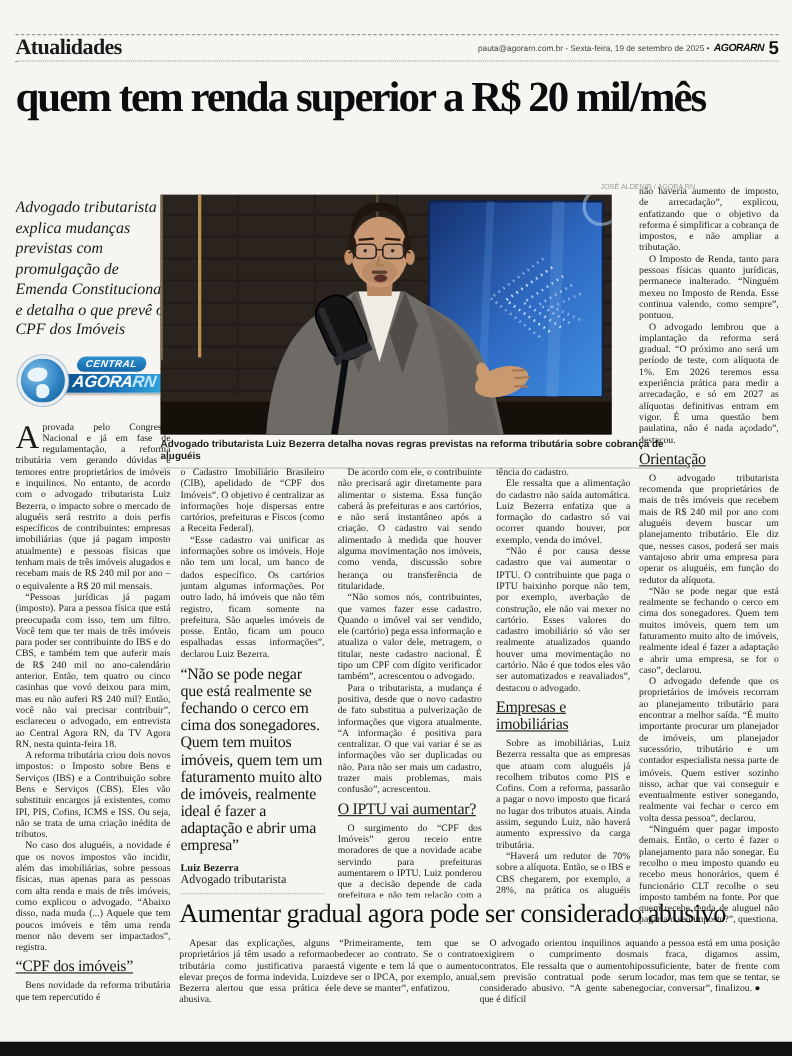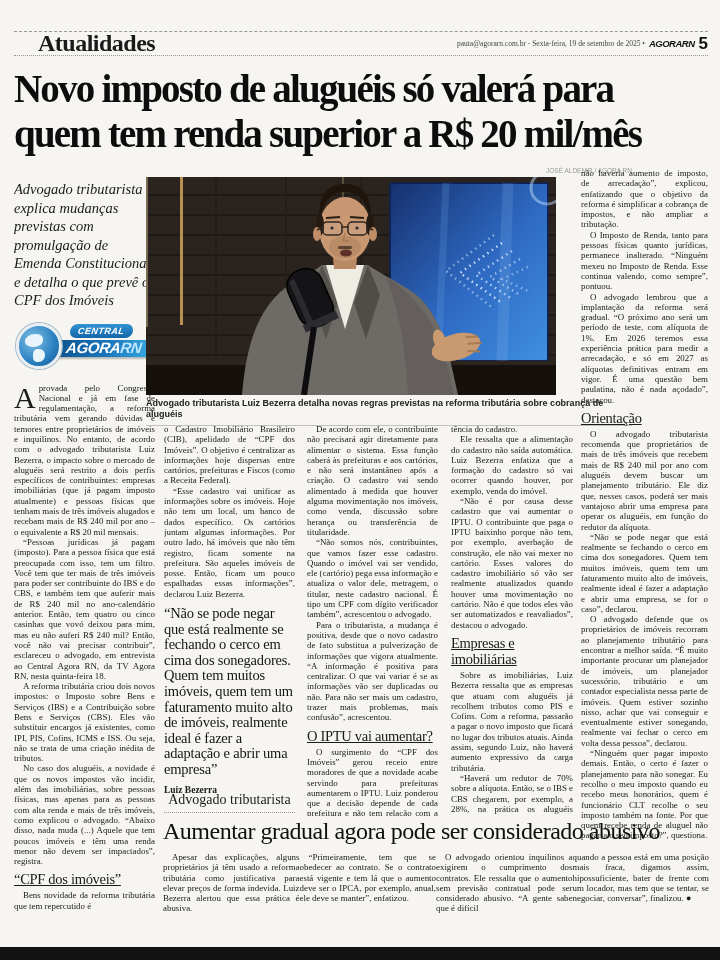--- a/index.html
+++ b/index.html
@@ -15,7 +15,7 @@
     border-top:1px dashed #9a9a94; border-bottom:1px dotted #9a9a94;
     display:flex; justify-content:space-between; align-items:center;
   }
-  .section-title { font-weight:bold; font-size:24px; letter-spacing:-0.5px;margin-left:24px; }
+  .section-title { font-weight:bold; font-size:20px; letter-spacing:-0.5px; }
   .header-right { display:flex; align-items:center; gap:4px; }
   .header-meta { font-family:Liberation Serif, serif; font-size:7.5px; color:#444; }
   .brand { font-family:"Liberation Sans", sans-serif; font-weight:bold; font-style:italic; font-size:9.5px; letter-spacing:-0.5px; color:#111; }

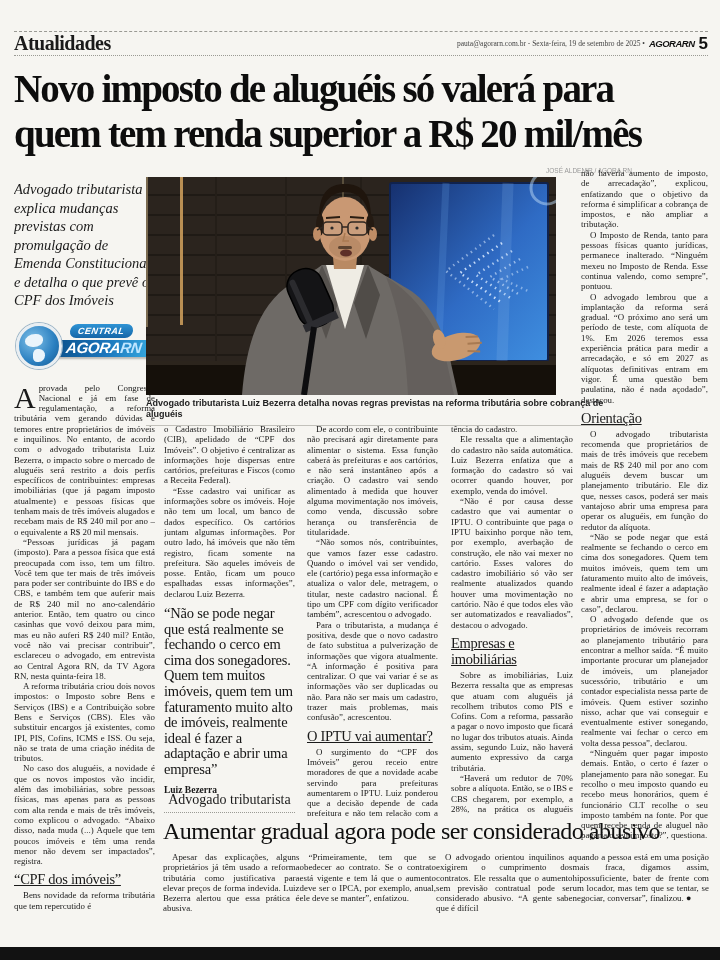--- a/index.html
+++ b/index.html
@@ -17,7 +17,7 @@
   }
   .section-title { font-weight:bold; font-size:20px; letter-spacing:-0.5px; }
   .header-right { display:flex; align-items:center; gap:4px; }
-  .header-meta { font-family:Liberation Serif, serif; font-size:7.5px; color:#444; }
+  .header-meta { font-family:Liberation Sans, sans-serif; font-size:7.5px; color:#444; }
   .brand { font-family:"Liberation Sans", sans-serif; font-weight:bold; font-style:italic; font-size:9.5px; letter-spacing:-0.5px; color:#111; }
   .page-num { font-family:"Liberation Sans", sans-serif; font-weight:bold; font-size:17px; color:#111; }
   

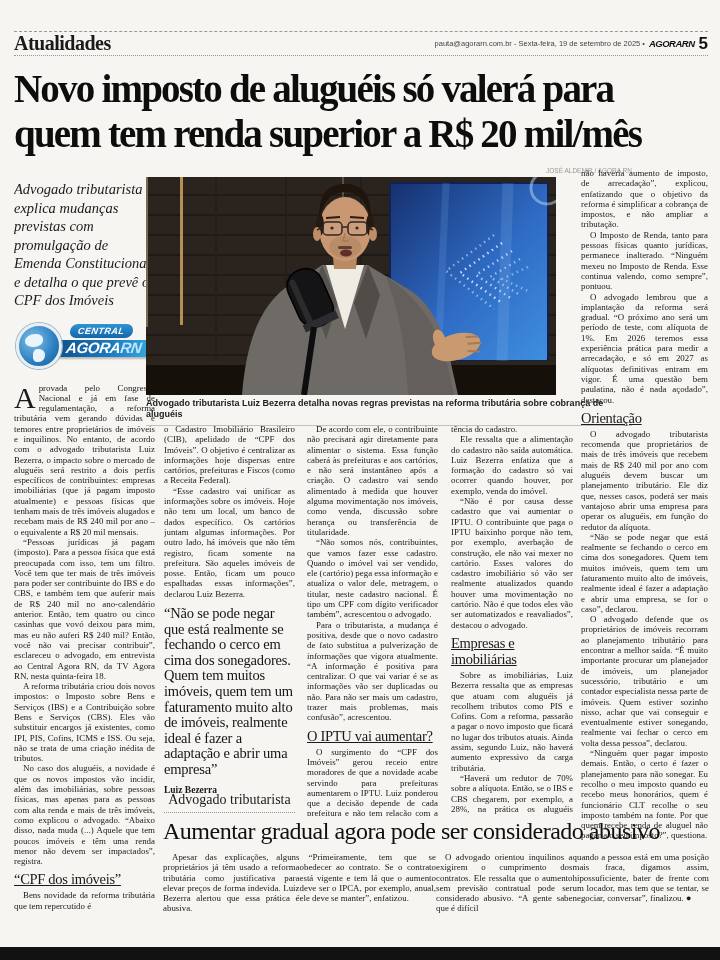--- a/index.html
+++ b/index.html
@@ -96,7 +96,6 @@
   </div>
 
   <div class="headline">
-    <div>Novo imposto de aluguéis só valerá para</div>
     <div>quem tem renda superior a R$ 20 mil/mês</div>
   </div>
 

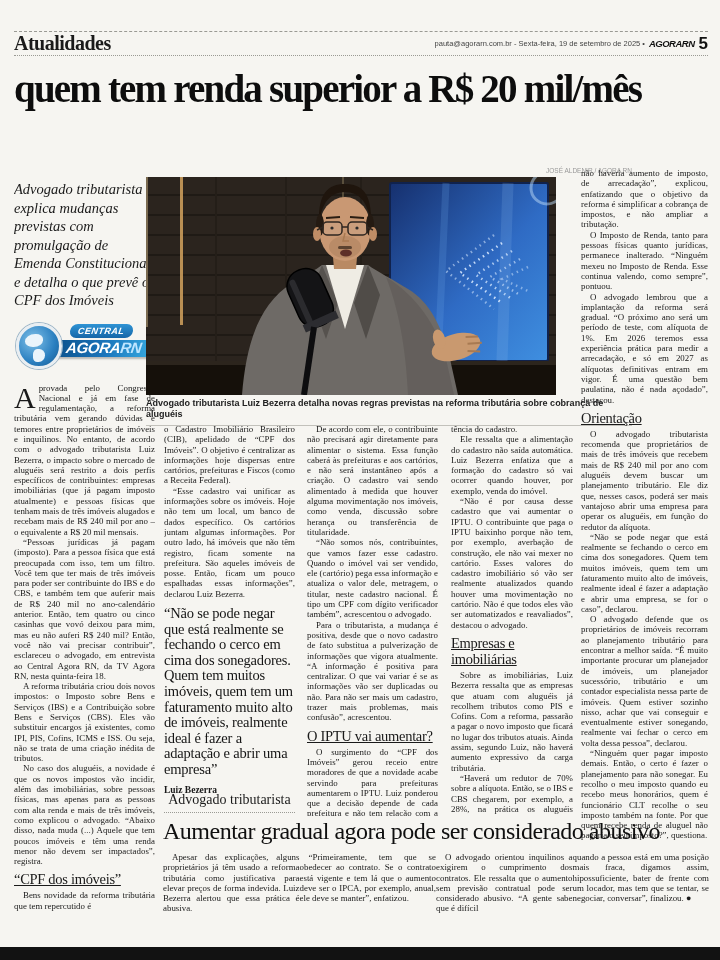--- a/index.html
+++ b/index.html
@@ -71,7 +71,7 @@
   
   .pullquote { font-size:14.5px; line-height:15.6px; text-align:left; letter-spacing:-0.2px; margin-top:7px; color:#151515; }
   .quote-author { font-weight:bold; font-size:9.5px; margin-top:7px; text-align:left; }
-  .quote-role { font-size:14px; text-align:center; padding-bottom:7px; border-bottom:1px dotted #9a9a94;font-family:Liberation Serif, serif; }
+  .quote-role { font-size:11px; text-align:left; padding-bottom:7px; border-bottom:1px dotted #9a9a94;font-family:Liberation Serif, serif; }
   
   #subarticle { position:absolute; left:163px; top:817px; width:546px; }
   .sub-headline { font-size:24px; line-height:28px; font-weight:normal; letter-spacing:-0.5px; margin-bottom:7px; color:#0f0f0f; }

